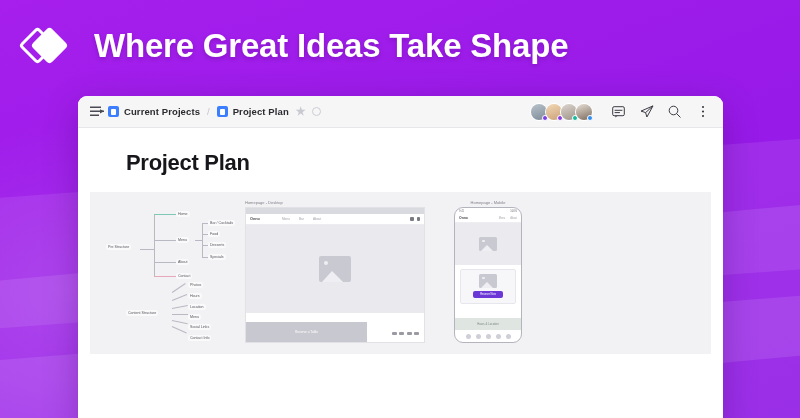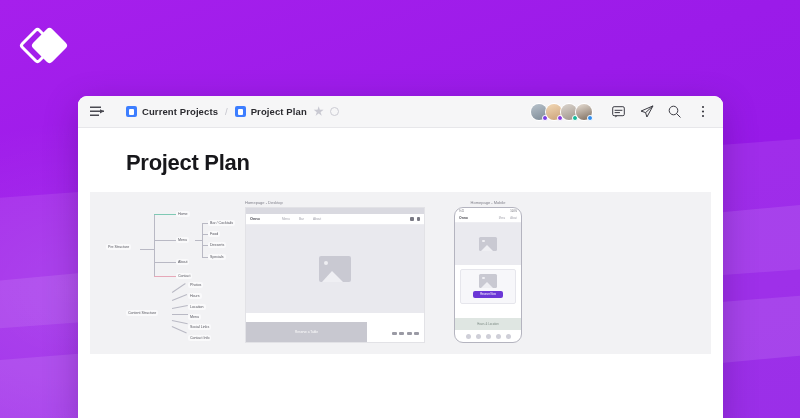--- a/index.html
+++ b/index.html
@@ -428,6 +428,7 @@
     <div class="logo-outline"></div>
     <div class="logo-solid"></div>
   </div>
+  <div class="headline">Where Great Ideas Take Shape</div>
 </div>
 
 <div class="app">

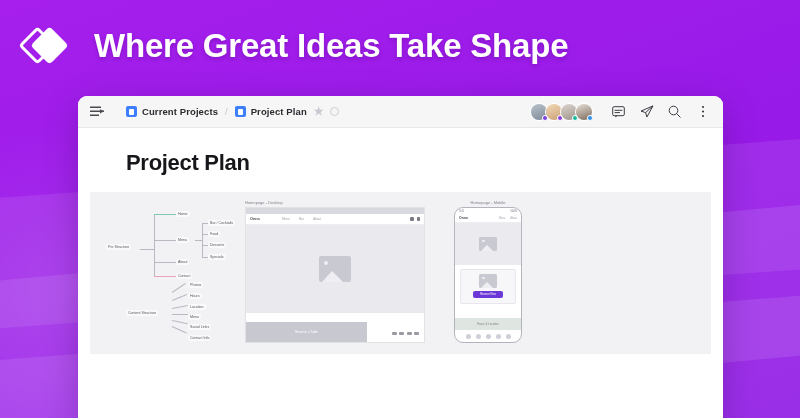--- a/index.html
+++ b/index.html
@@ -110,7 +110,6 @@
   }
   .breadcrumb {
     display: flex; align-items: center;
-    margin-left: 18px;
     font-size: 9.5px;
     color: #2b2b30;
     font-weight: bold;

